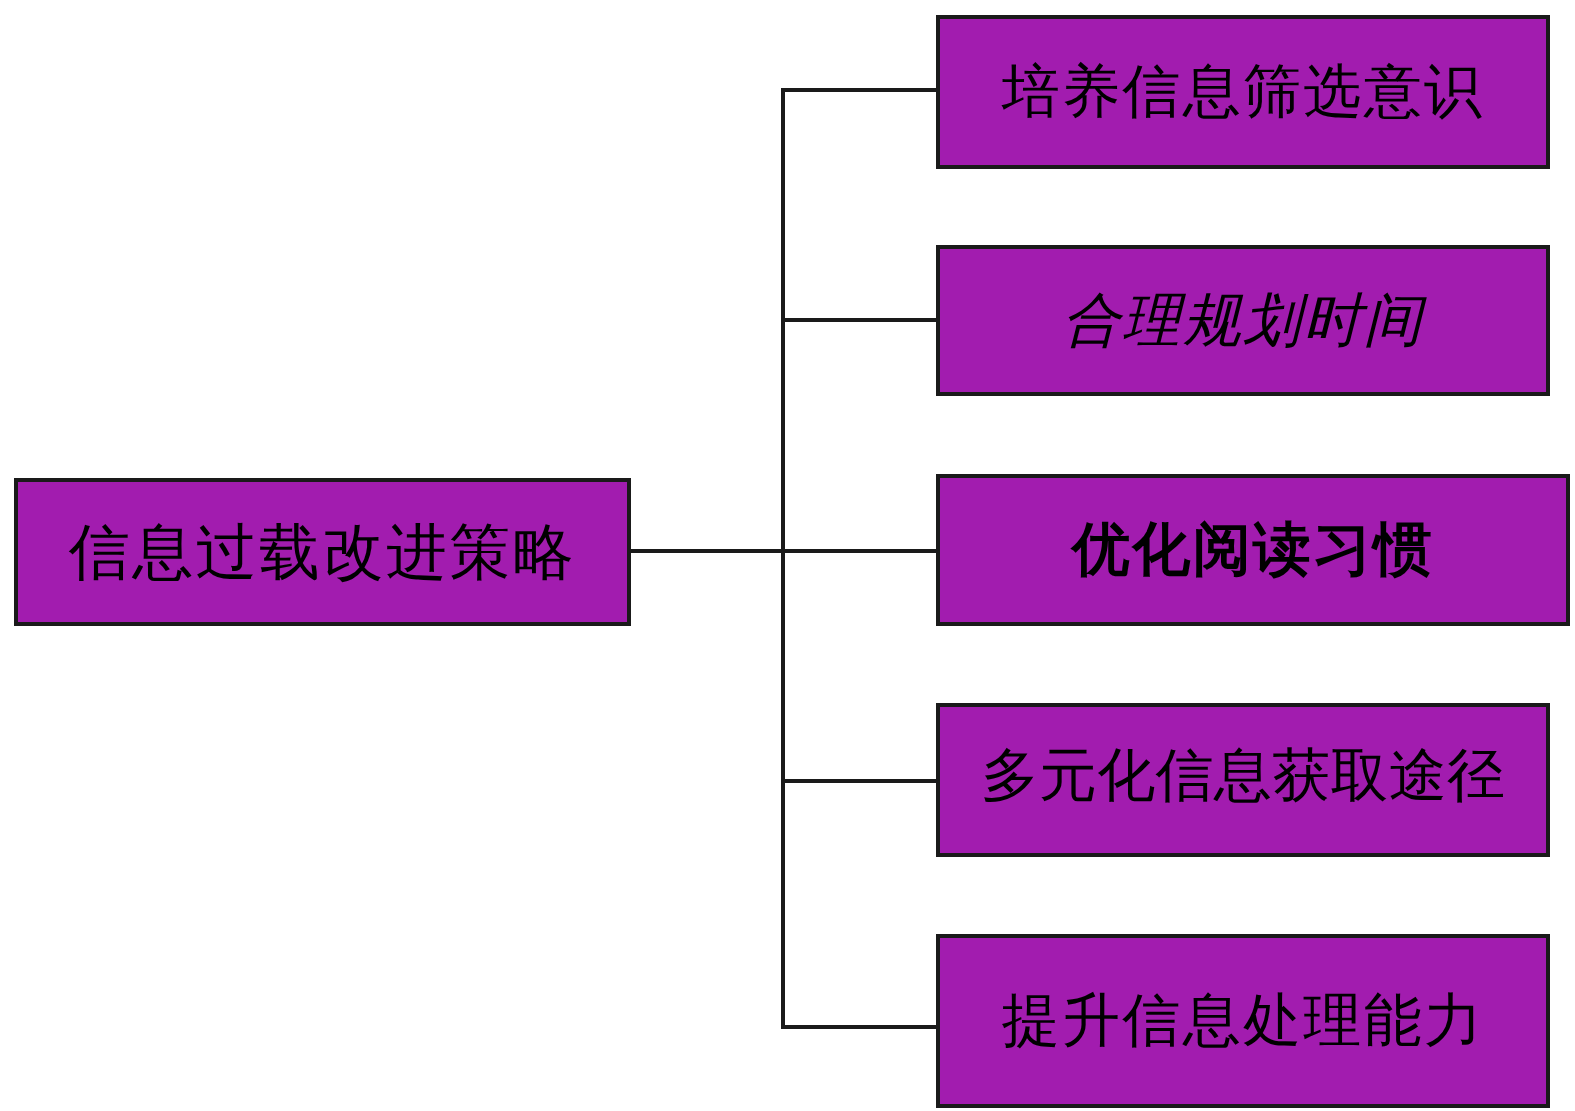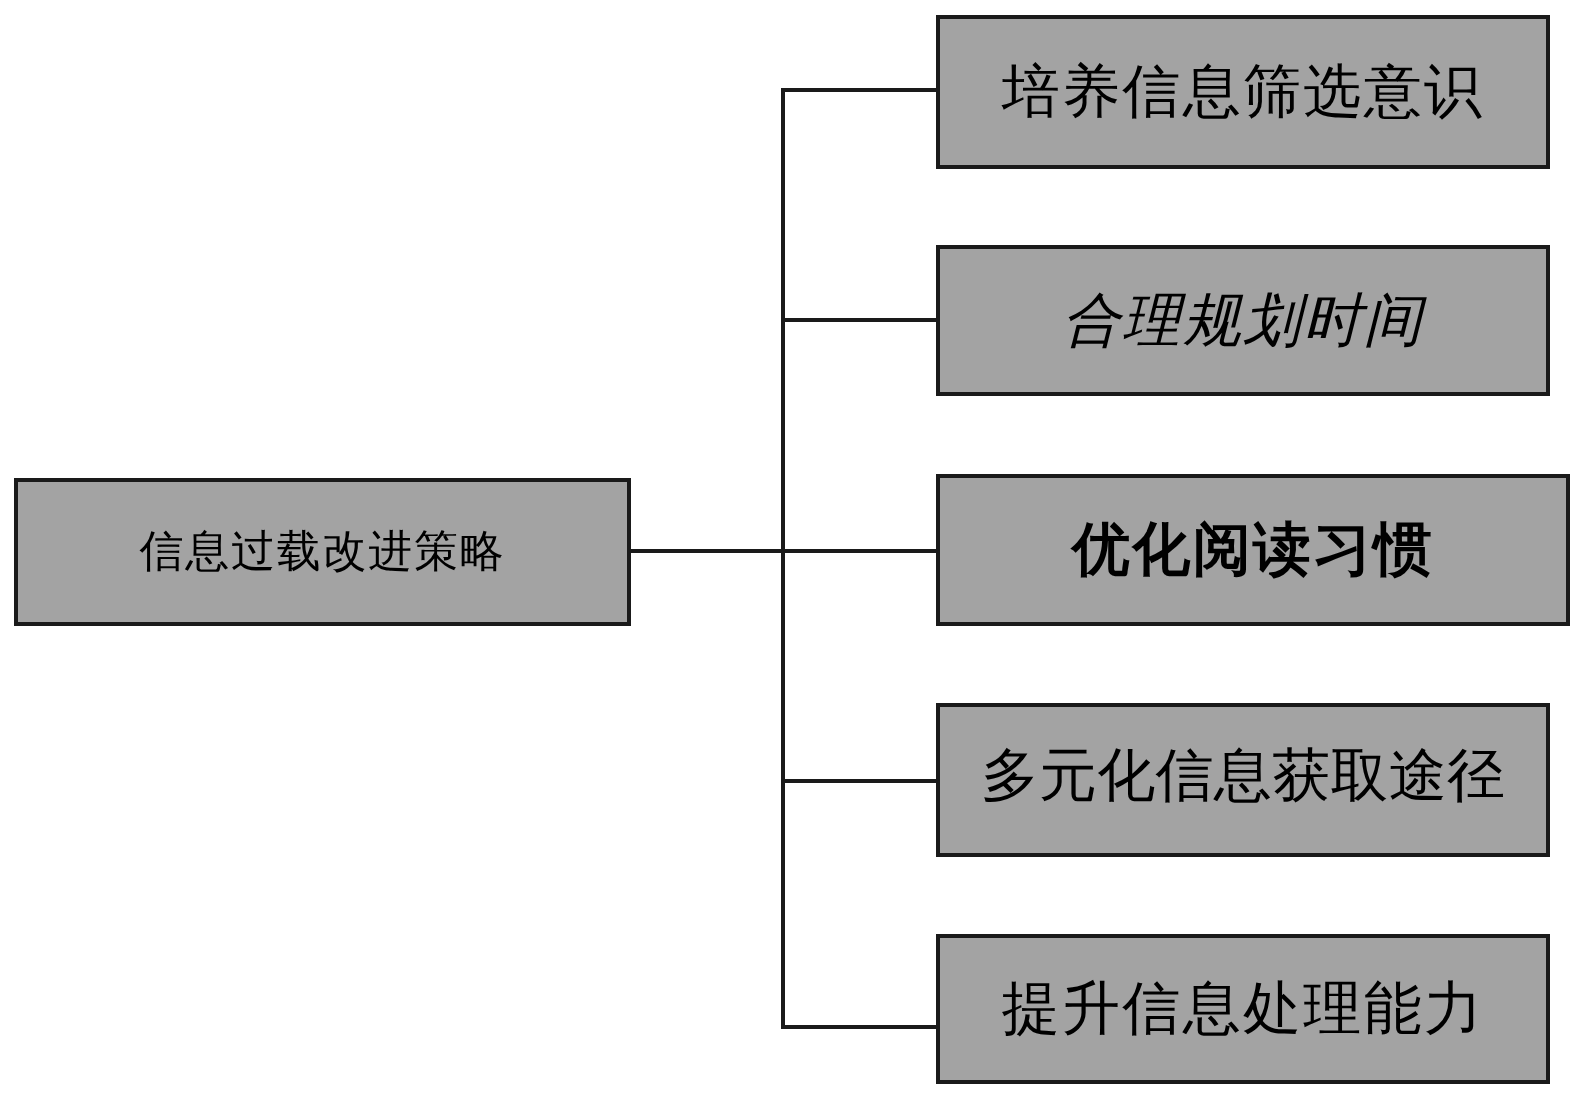--- a/index.html
+++ b/index.html
@@ -21,7 +21,7 @@
     position: absolute;
     box-sizing: border-box;
     border: 4px solid #1a1a1a;
-    background: #a3a3a3;
+    background: #a21caf;
     display: flex;
     align-items: center;
     justify-content: center;

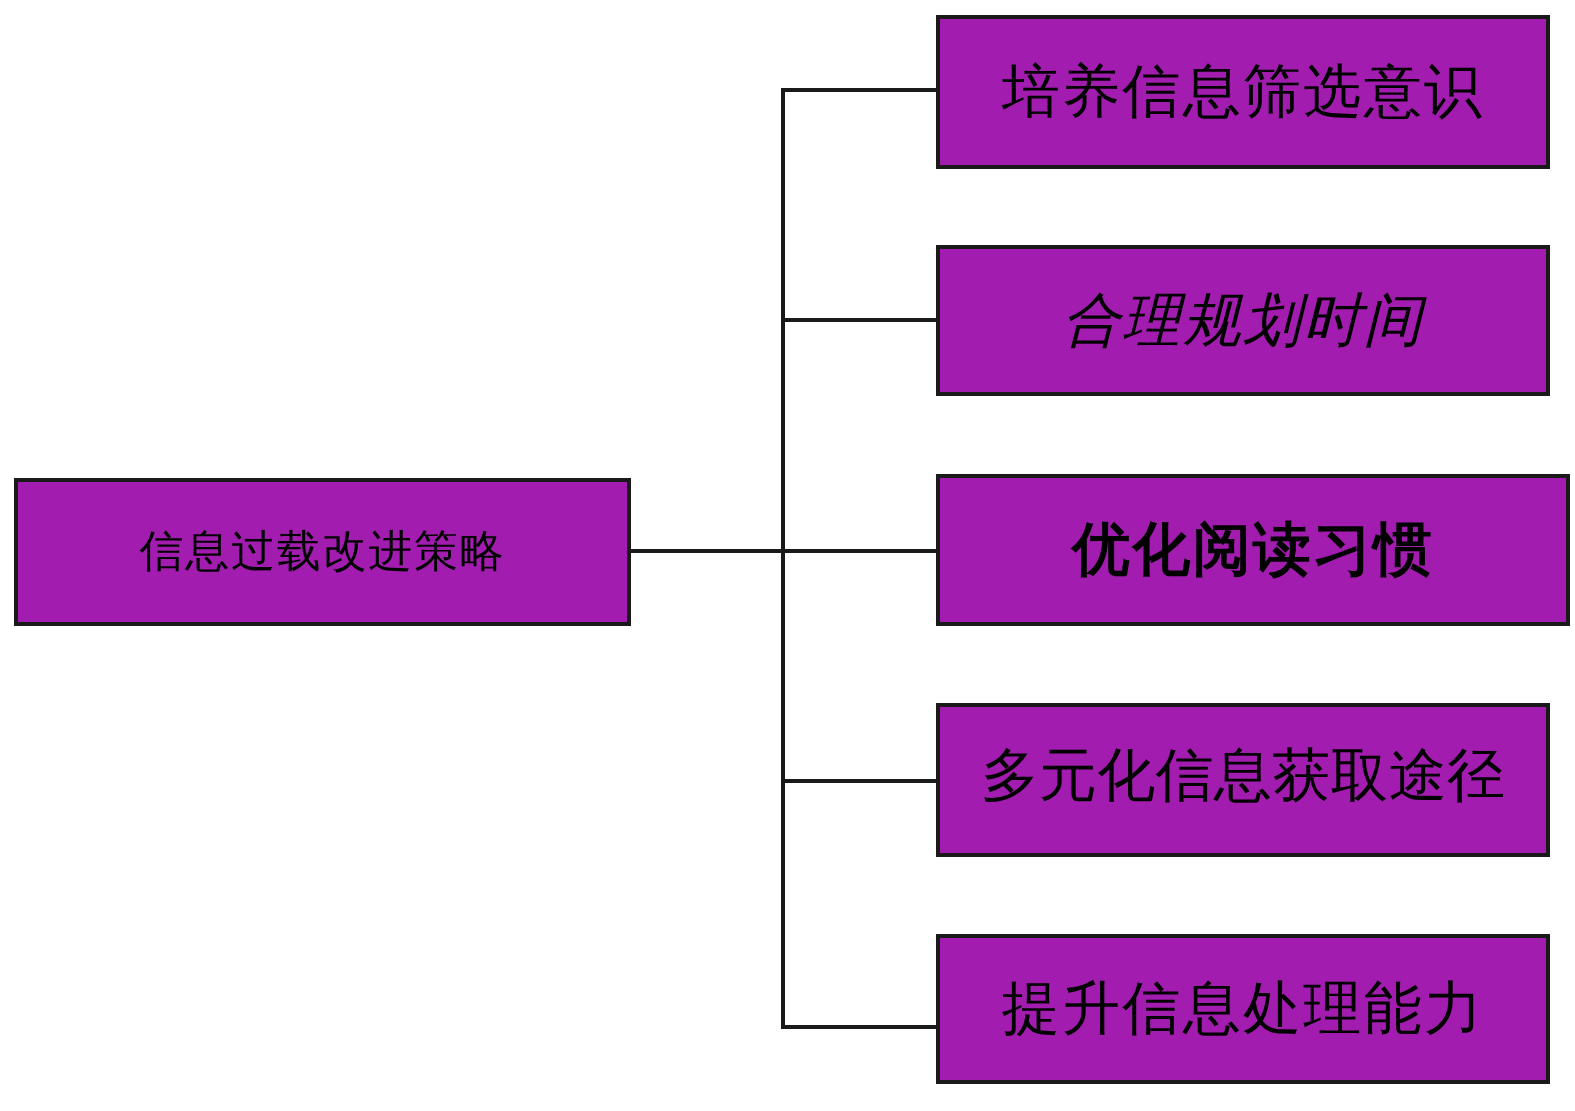--- a/index.html
+++ b/index.html
@@ -42,7 +42,7 @@
     height: 148px;
   }
   #root-node .node-label {
-    font-size: 44px;
+    font-size: 61px;
   }
   
   .child-node .node-label {

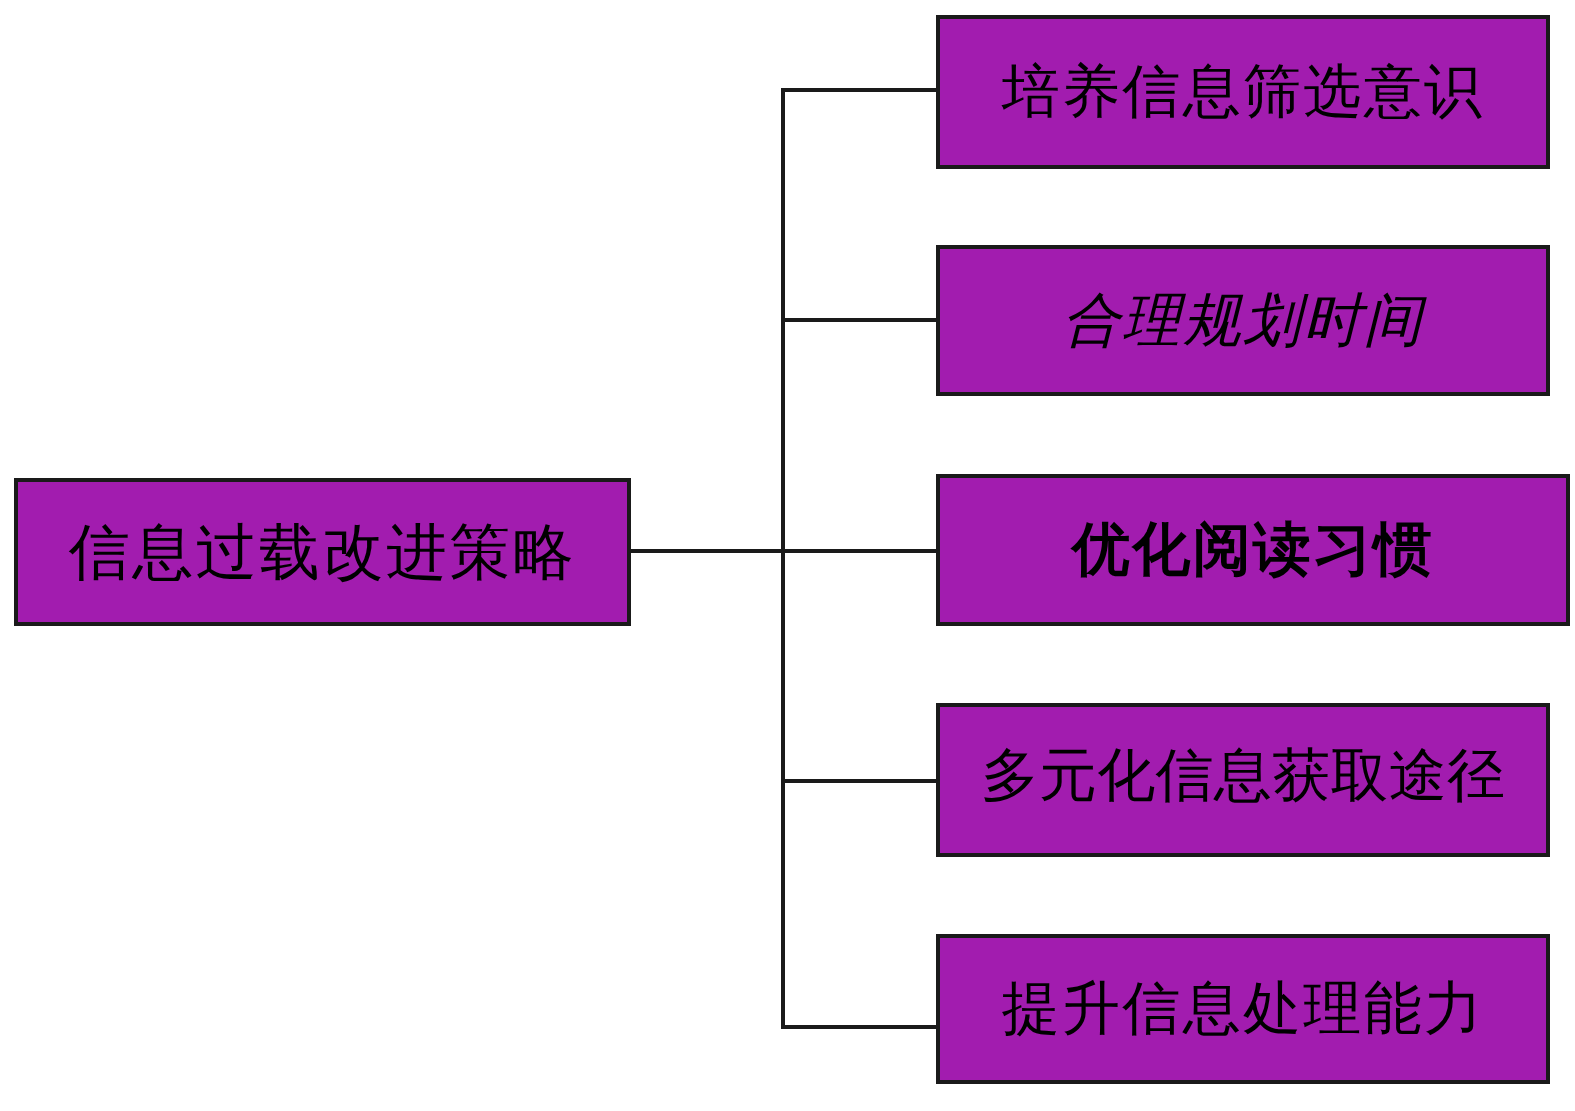--- a/index.html
+++ b/index.html
@@ -52,7 +52,7 @@
   #child-node-1 { left: 936px; top: 245px;  width: 614px; height: 151px; font-style: italic; }
   #child-node-2 { left: 936px; top: 474px;  width: 634px; height: 152px; font-weight: bold; }
   #child-node-3 { left: 936px; top: 703px;  width: 614px; height: 154px; }
-  #child-node-4 { left: 936px; top: 934px;  width: 614px; height: 150px; }
+  #child-node-4 { left: 936px; top: 934px;  width: 614px; height: 174px; }
 
   #child-node-3 .node-label { letter-spacing: 0.005em; font-family: Liberation Mono, monospace; }
 

